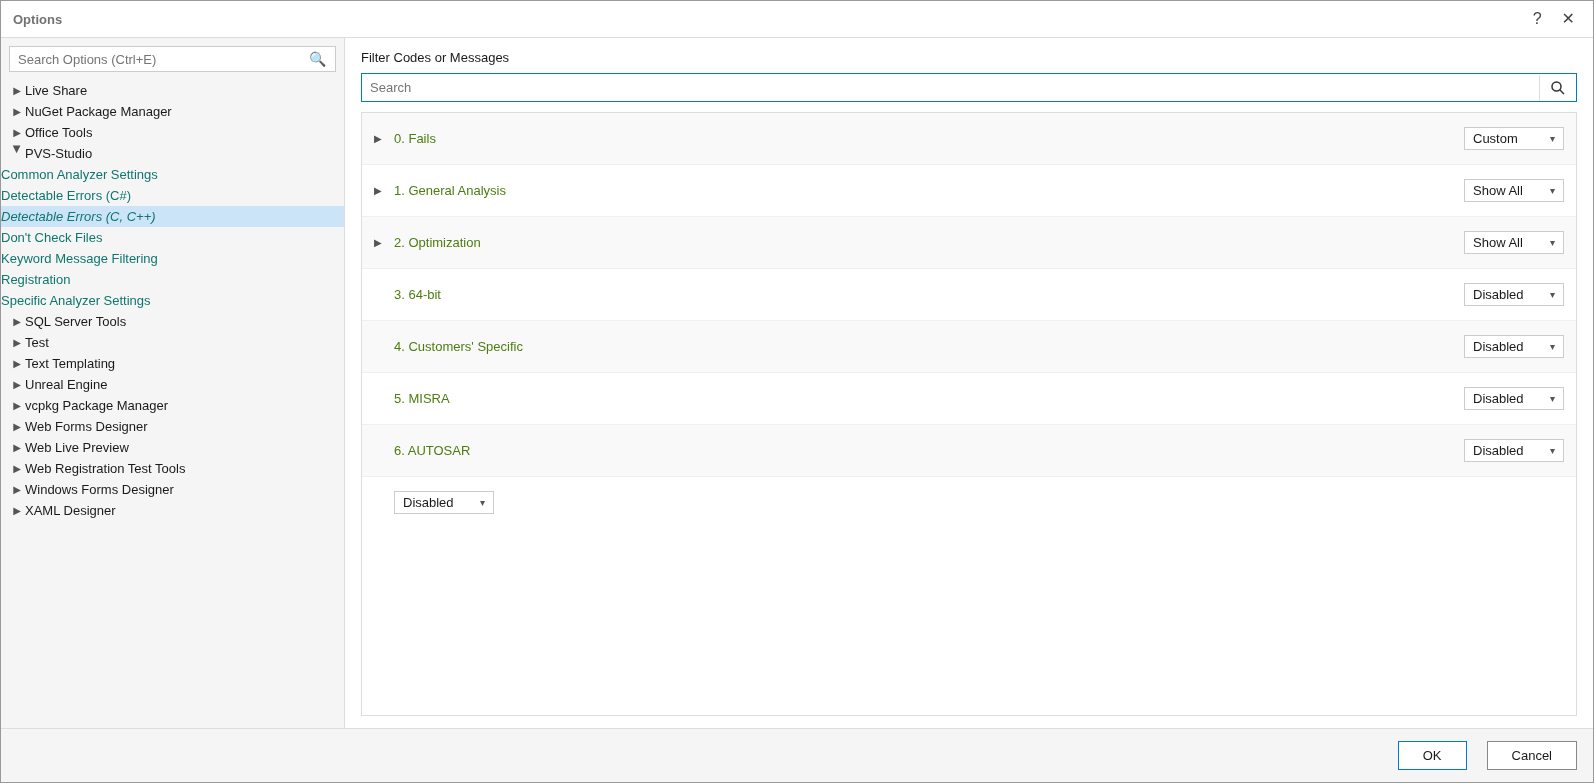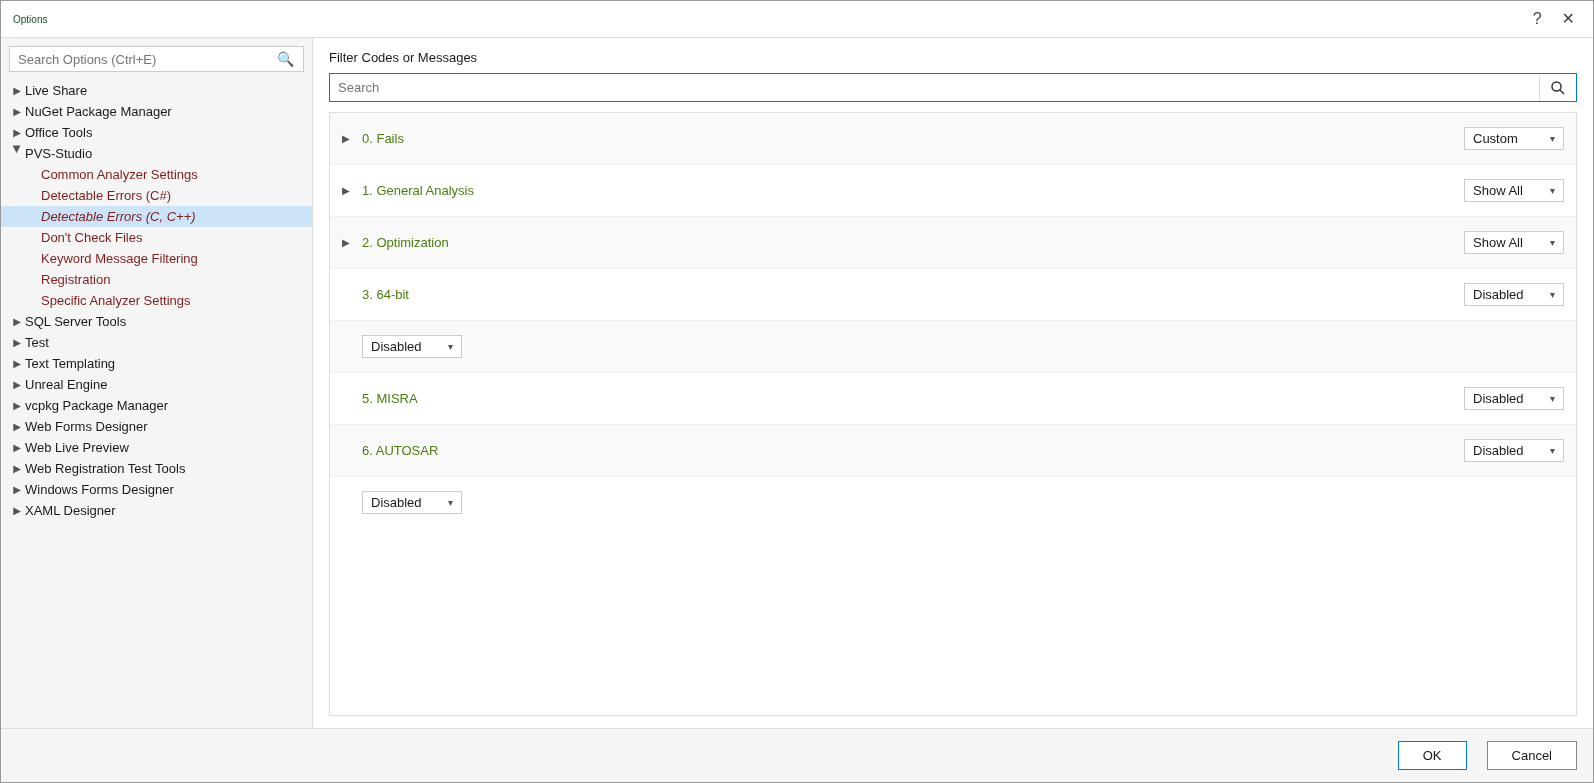--- a/index.html
+++ b/index.html
@@ -34,9 +34,9 @@
     }
 
     .title-bar-left {
-      font-size: 10px;
-      color: #14532d;
-      font-weight: 400;
+      font-size: 13px;
+      color: #737373;
+      font-weight: 700;
     }
 
     .title-bar-right {

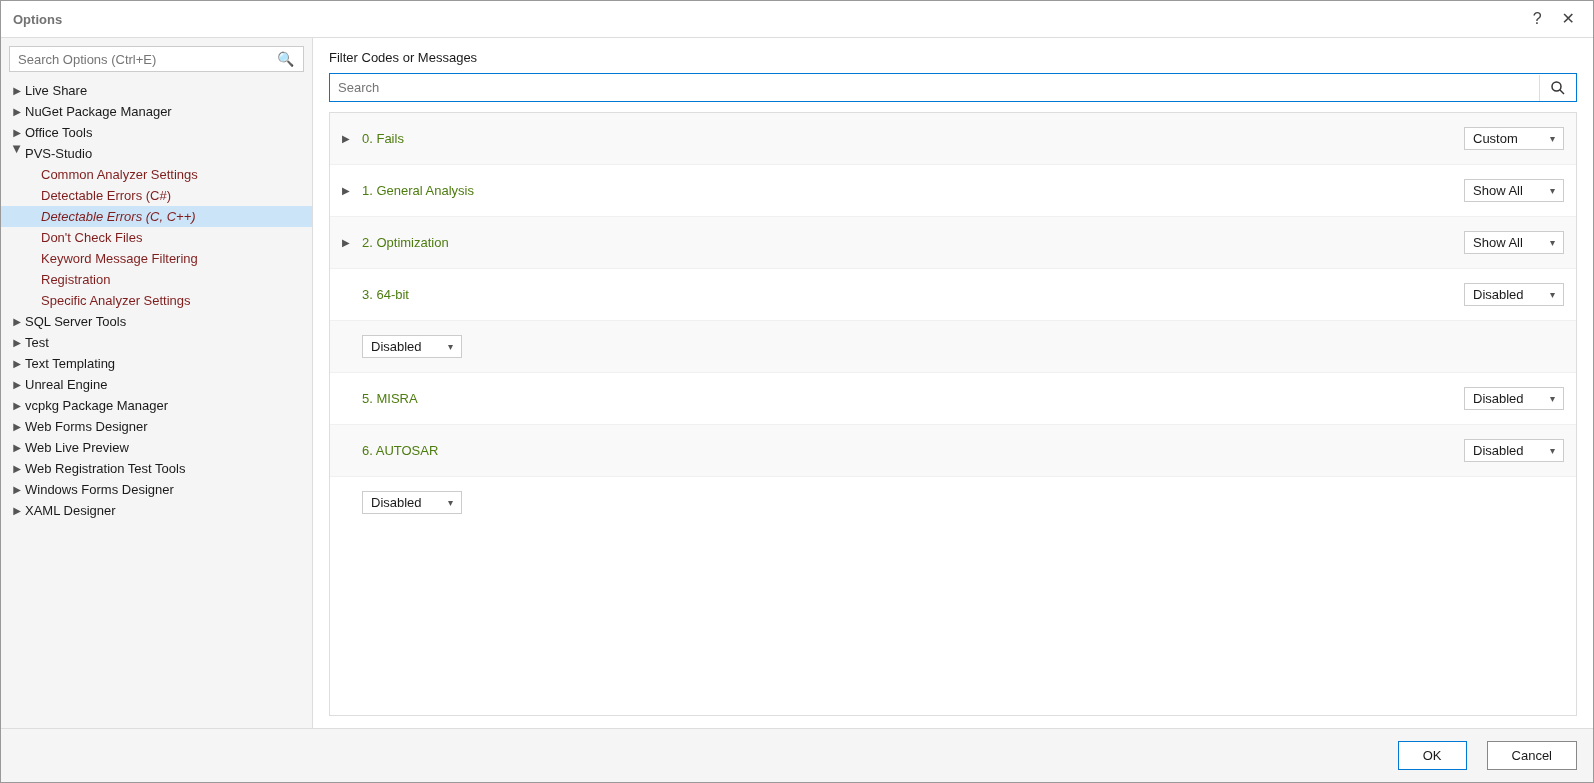--- a/index.html
+++ b/index.html
@@ -63,7 +63,7 @@
 
     
     .left-panel {
-      width: 312px;
+      width: 344px;
       display: flex;
       flex-direction: column;
       background: #f5f5f5;

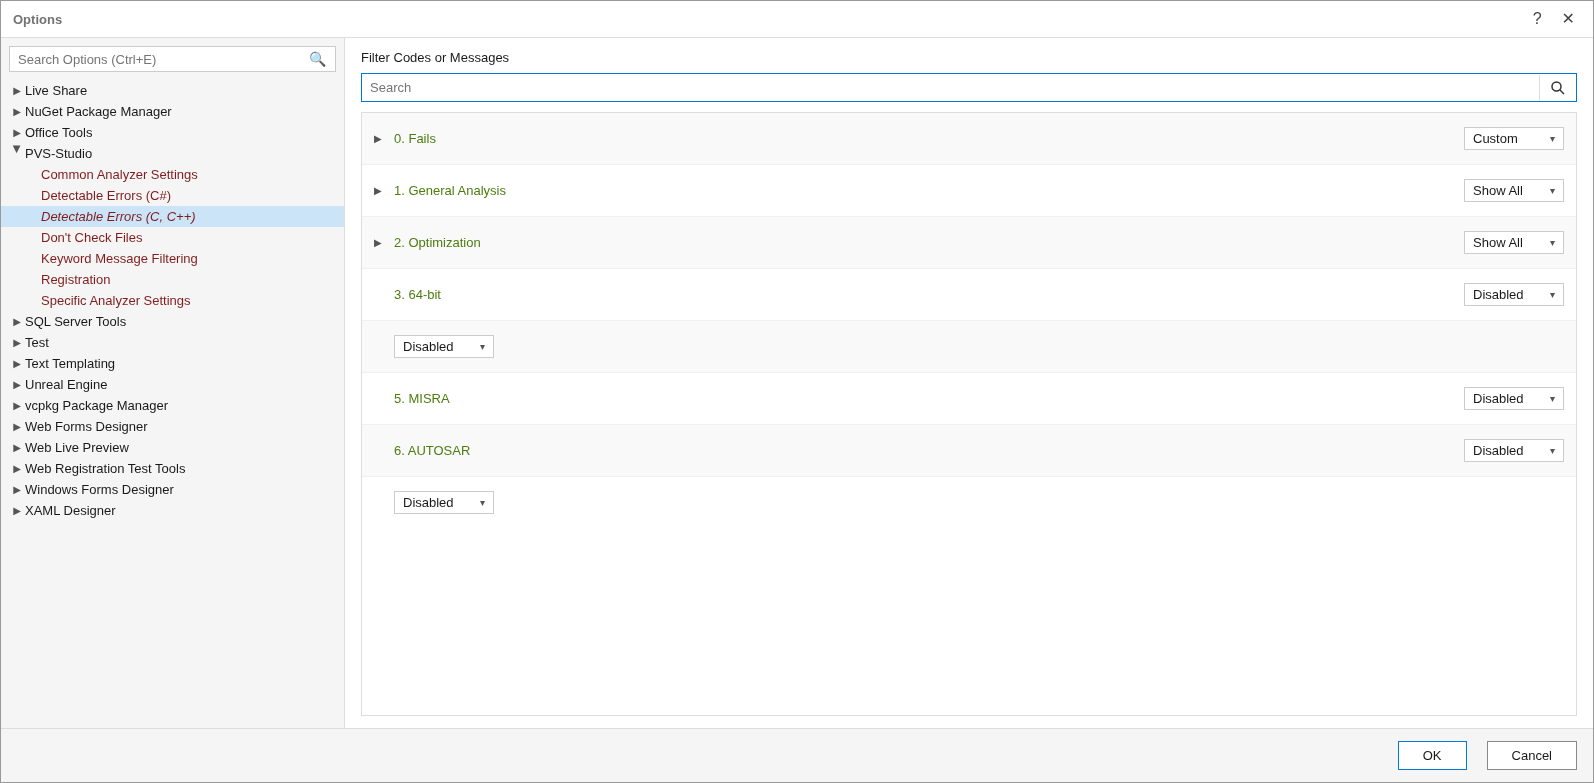--- a/index.html
+++ b/index.html
@@ -125,9 +125,8 @@
     .tree-item-label { flex: 1; }
 
     .tree-child {
-      padding-left: 40px;
-      font-size: 13px;
-      color: #7f1d1d;
+      font-size: 13px;
+      color: #0f766e;
       padding-top: 3px;
       padding-bottom: 3px;
       cursor: pointer;

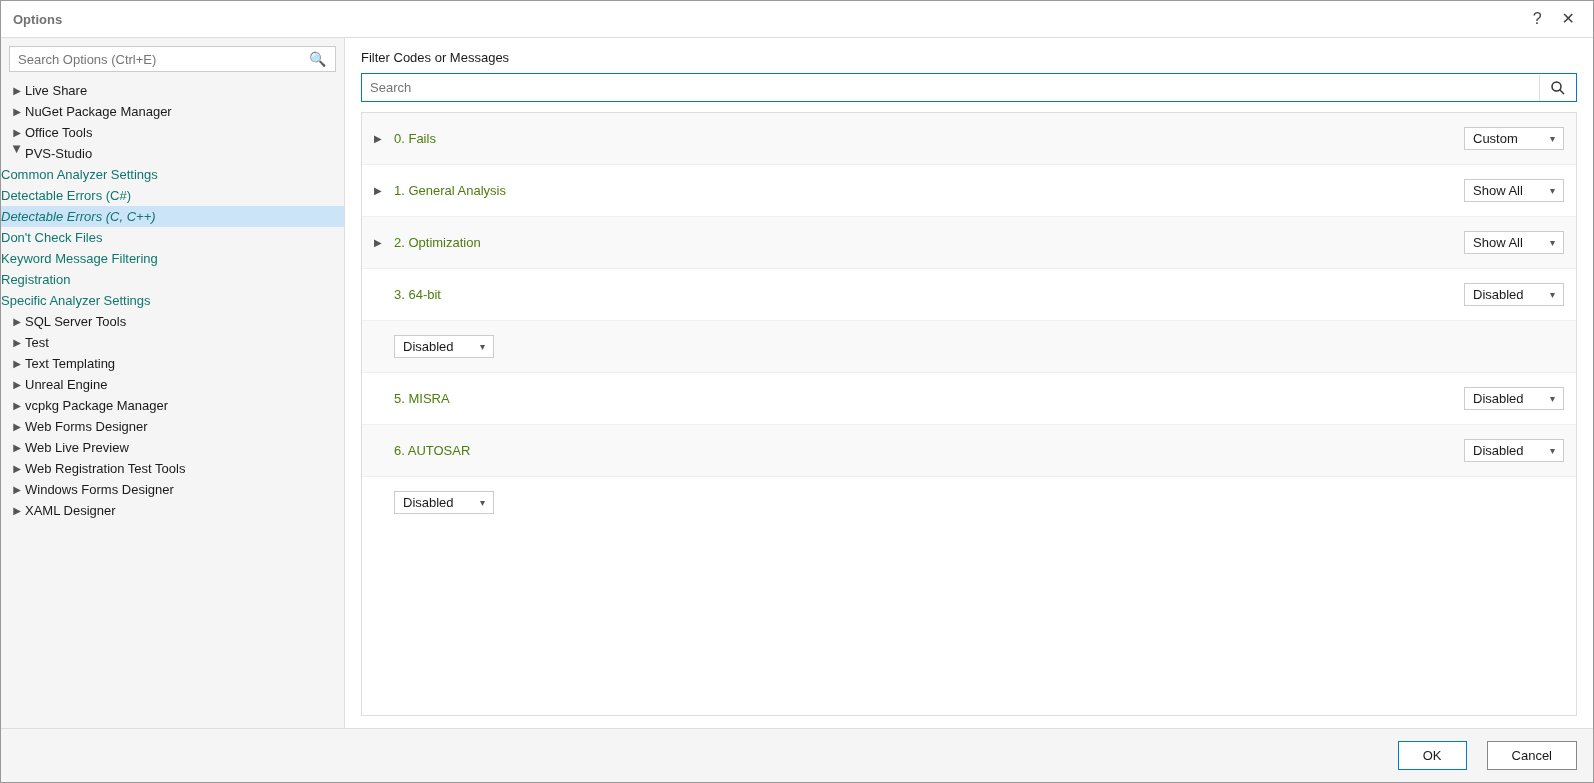--- a/index.html
+++ b/index.html
@@ -395,6 +395,7 @@
           </div>
           <div class="rule-row">
             <span class="rule-expand"></span>
+            <span class="rule-name">4. Customers' Specific</span>
             <div class="rule-dropdown">
               <span>Disabled</span>
               <span class="dd-arrow">▾</span>

